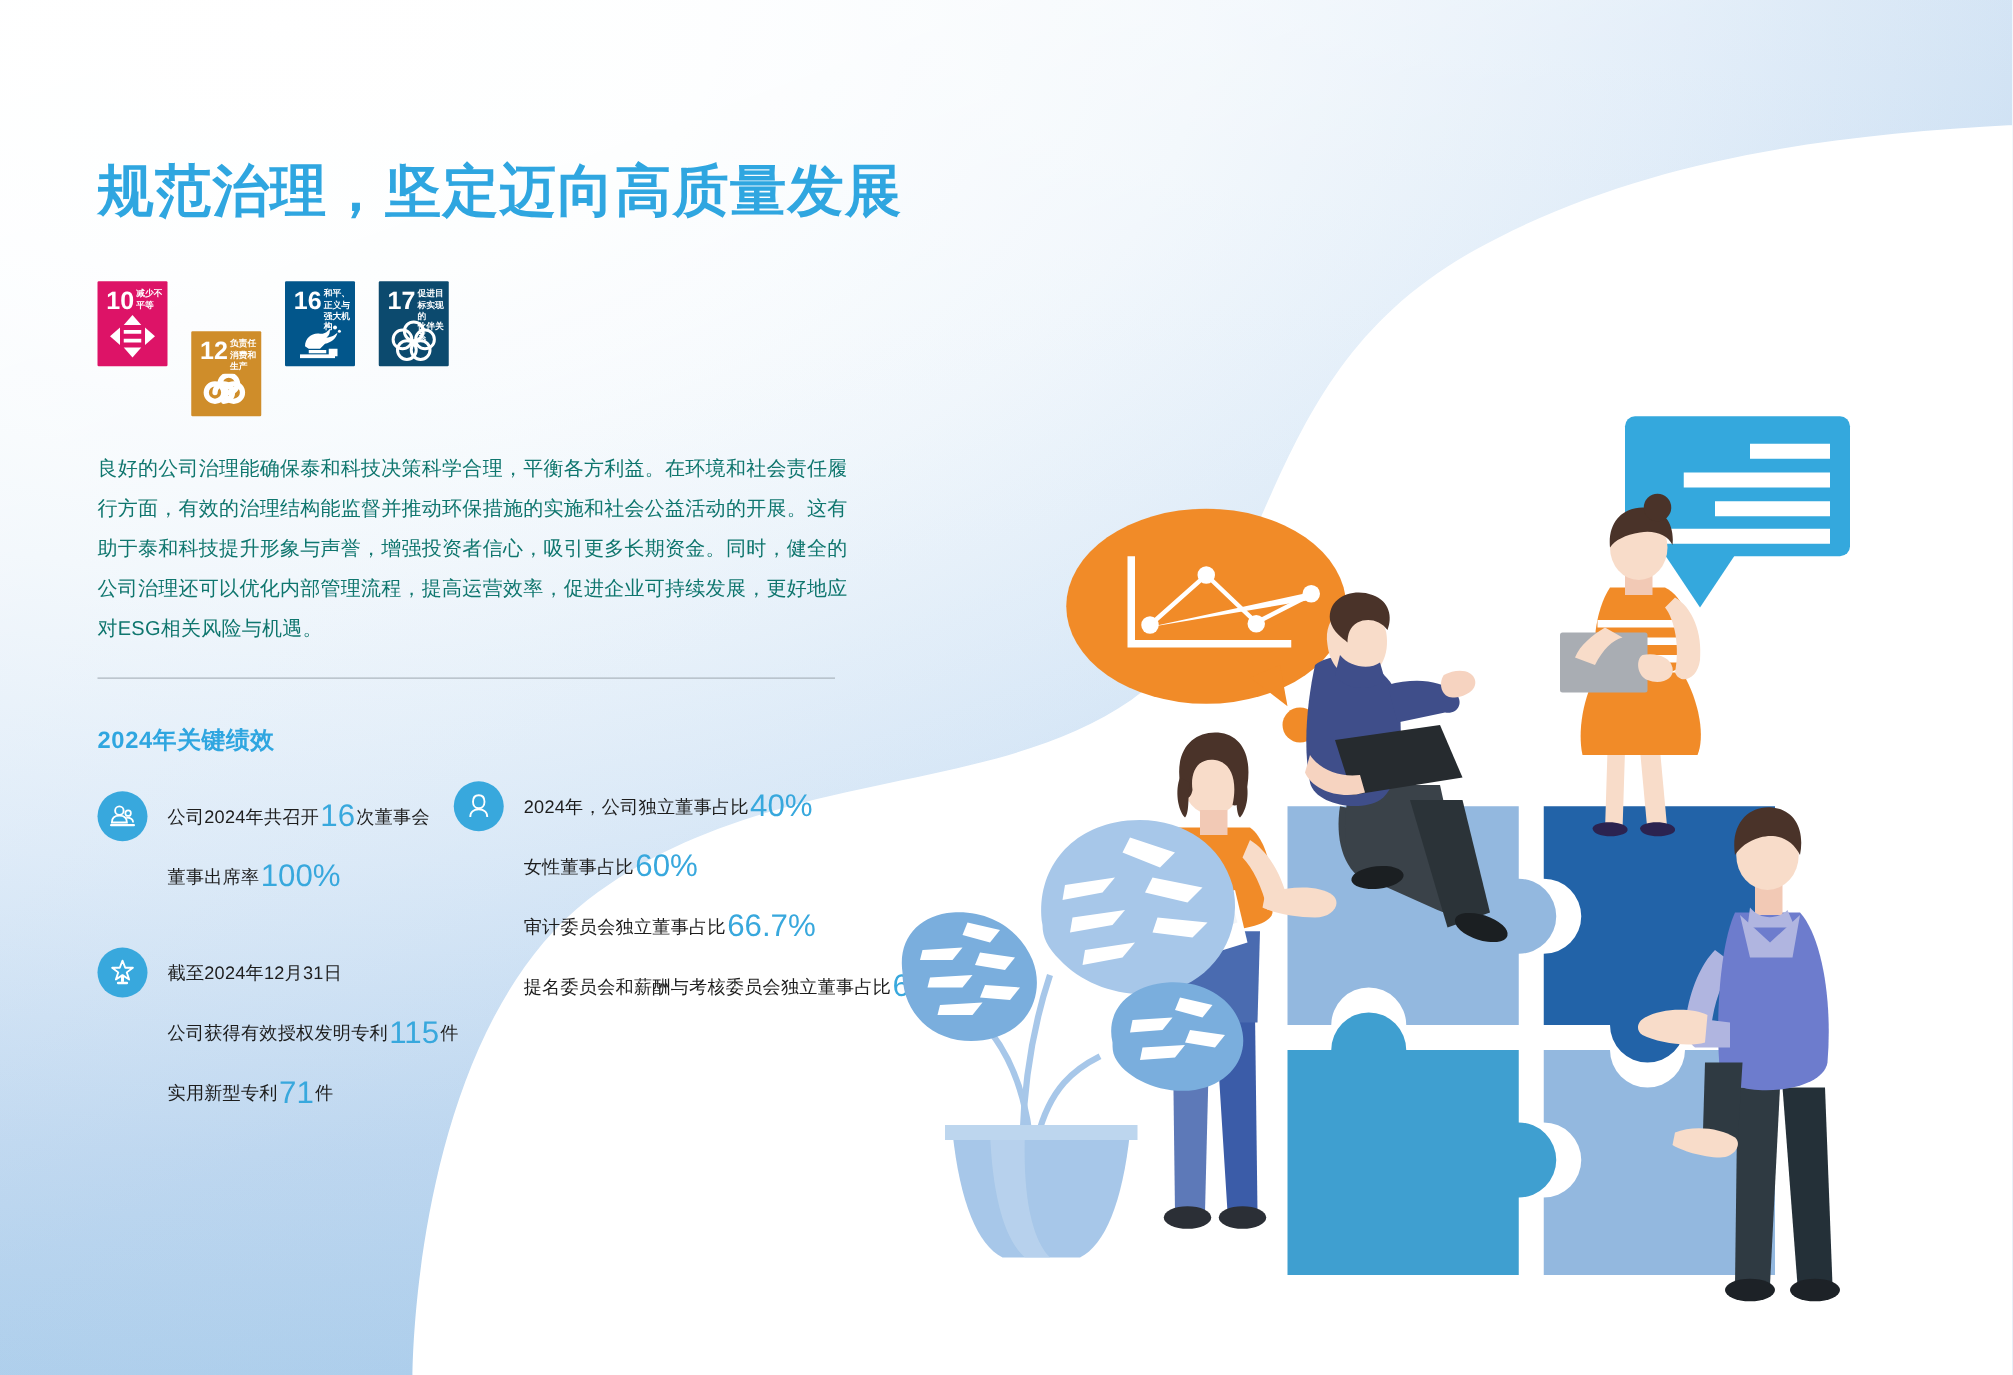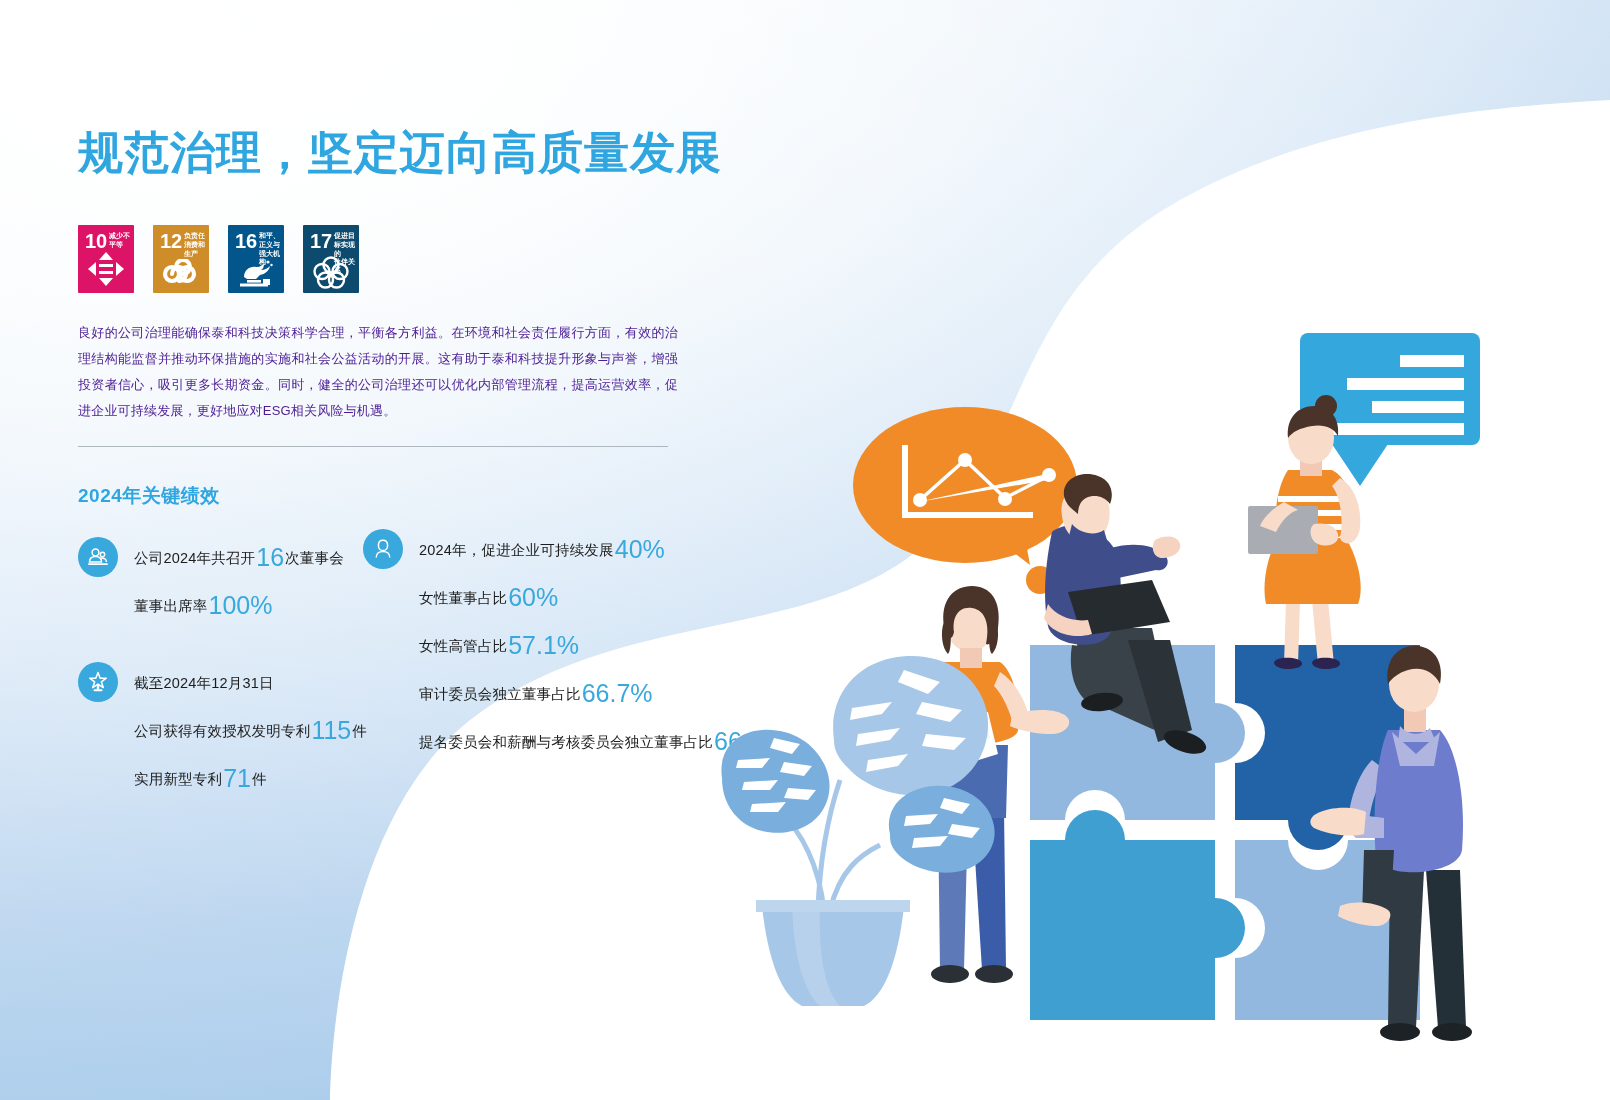--- a/index.html
+++ b/index.html
@@ -53,7 +53,7 @@
   }
   .sdg .glyph{position:absolute;left:0;right:0;bottom:4px;display:flex;justify-content:center;}
   .sdg10{background:#dd1367;}
-  .sdg12{background:#cf8d2a;}
+  .sdg12{background:#cf8d2a;margin-top:40px;}
   .sdg16{background:#02568b;}
   .sdg17{background:#0c4a6e;}
 

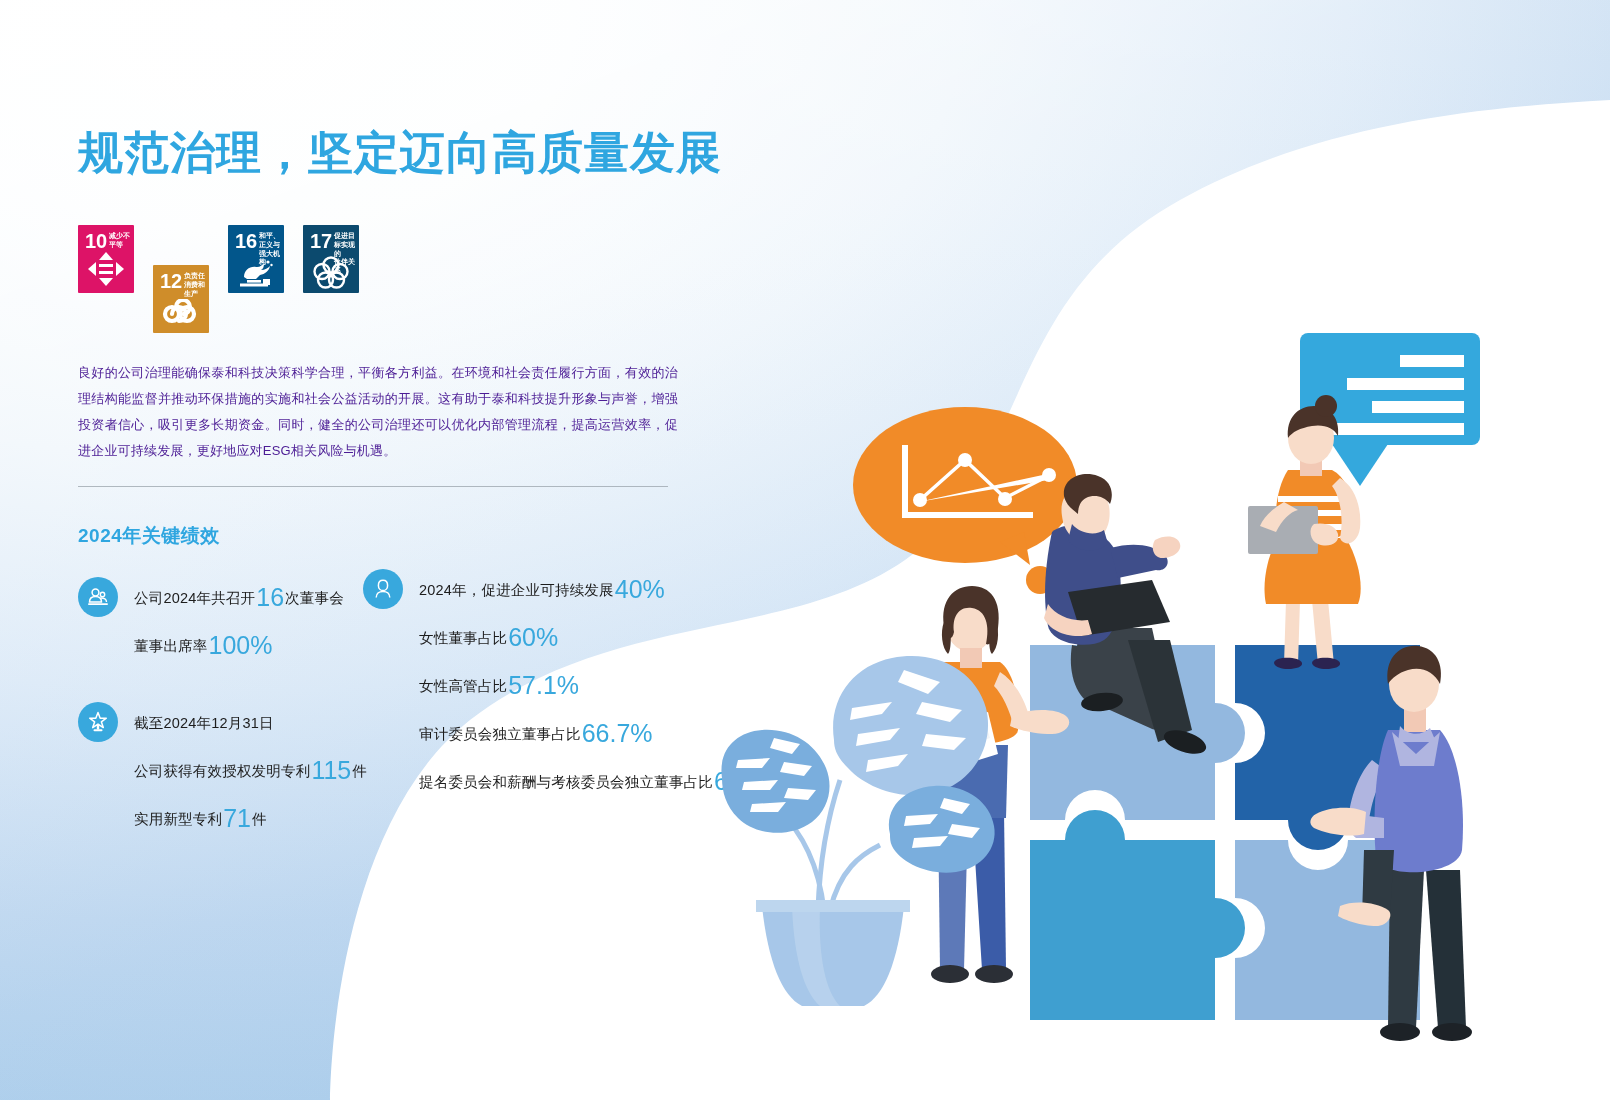--- a/index.html
+++ b/index.html
@@ -59,7 +59,7 @@
 
   .para{
     margin-top:27px;width:600px;
-    font-size:13px;line-height:2.0;color:#4c1d95;text-align:justify;
+    font-size:16px;line-height:2.0;color:#0f766e;text-align:justify;
     letter-spacing:.2px;
   }
 

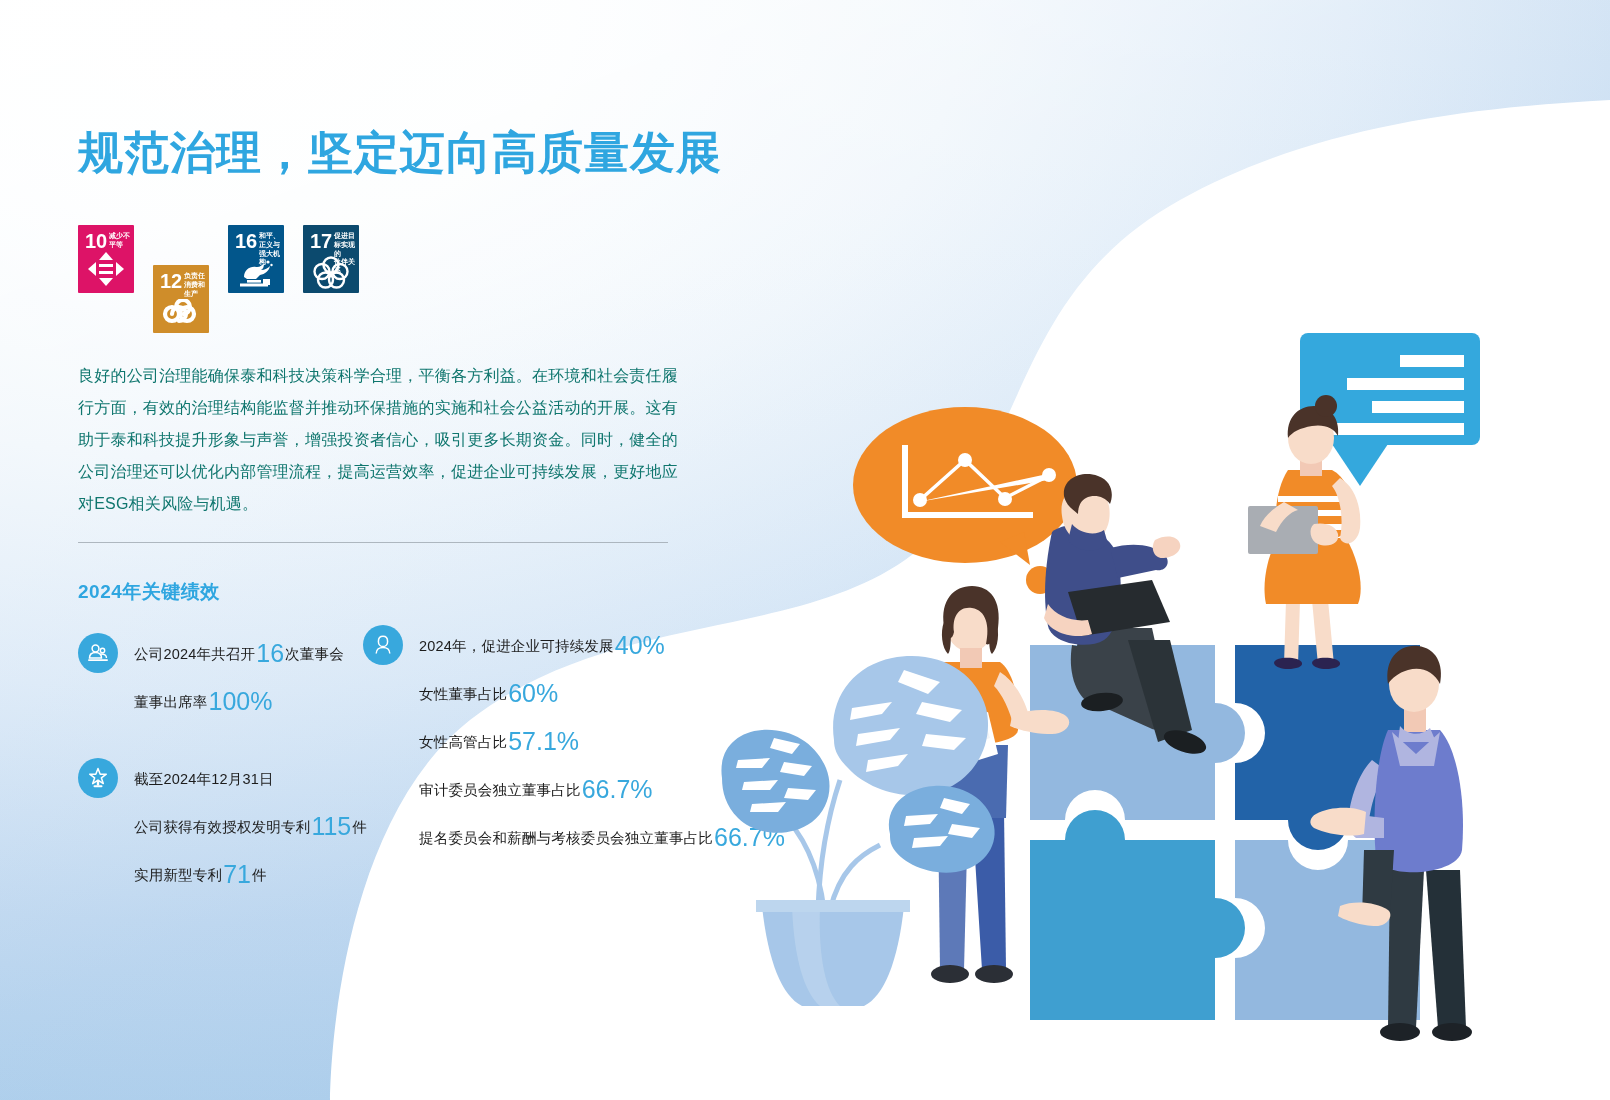--- a/index.html
+++ b/index.html
@@ -224,7 +224,7 @@
         </div>
         <div class="kpi-lines">
           <div class="kpi-line">
-            <span>2024年，促进企业可持续发展</span><span class="big">40%</span>
+            <span>2024年，公司独立董事占比</span><span class="big">40%</span>
           </div>
           <div class="kpi-line">
             <span>女性董事占比</span><span class="big">60%</span>

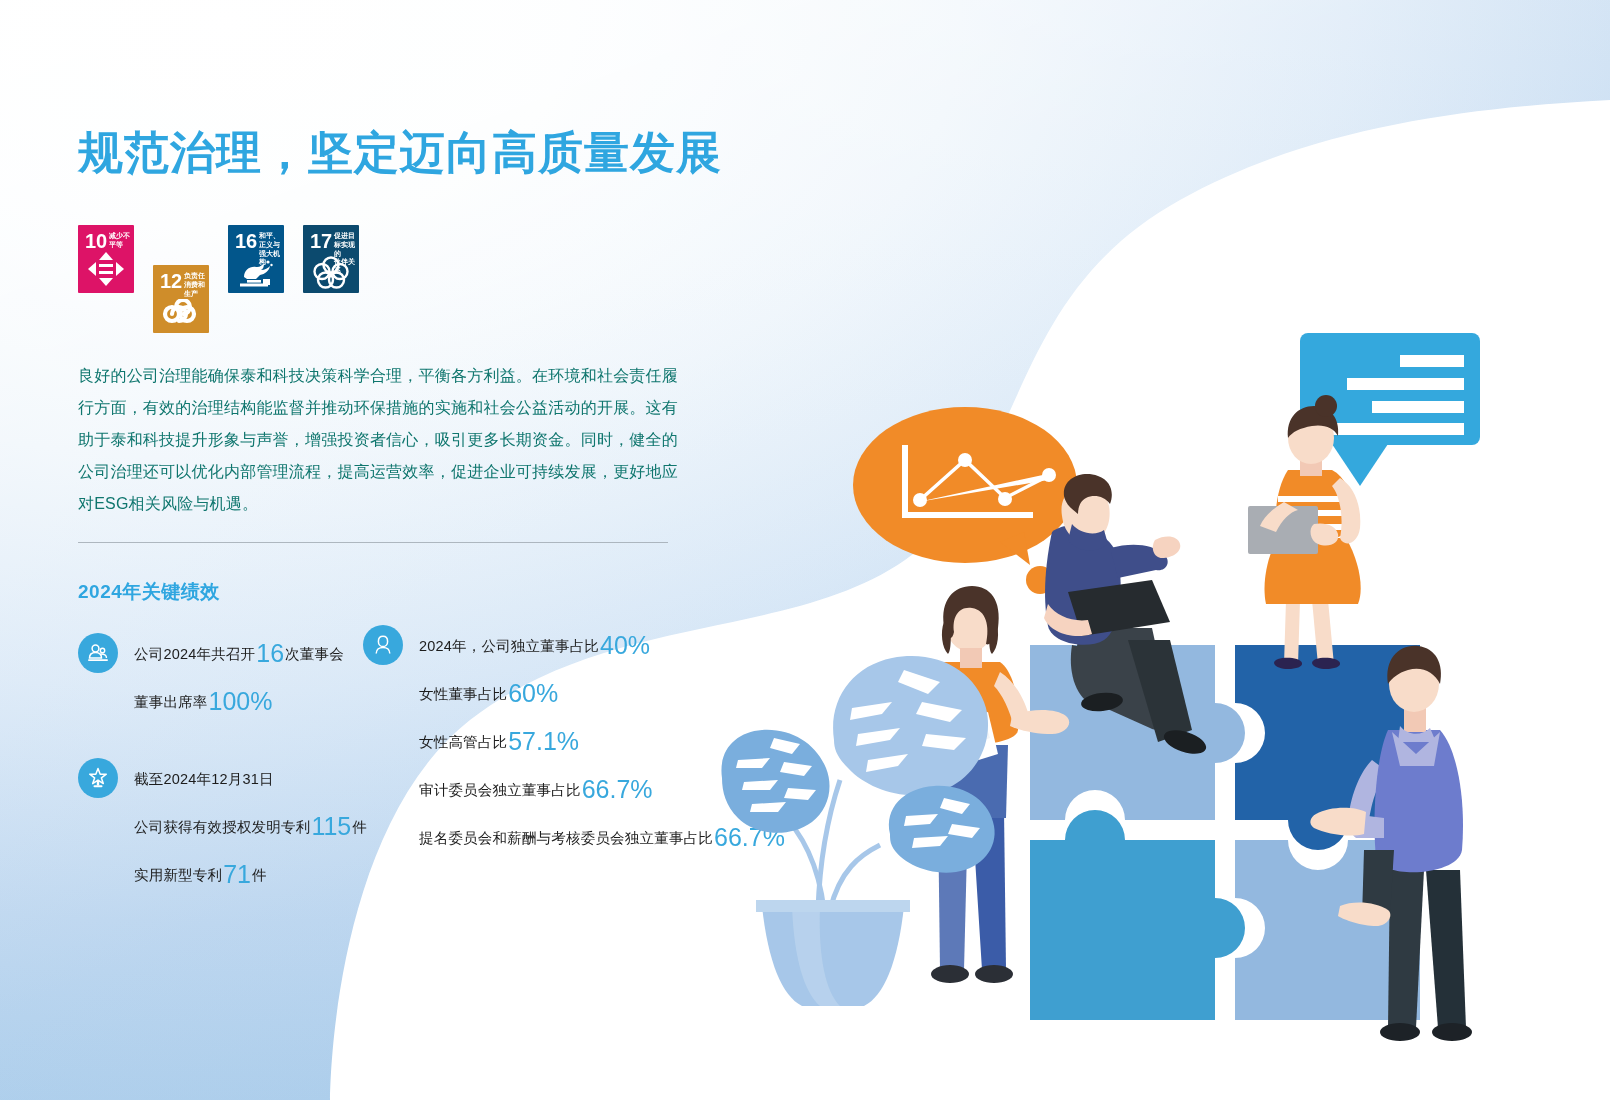--- a/index.html
+++ b/index.html
@@ -230,9 +230,6 @@
             <span>女性董事占比</span><span class="big">60%</span>
           </div>
           <div class="kpi-line">
-            <span>女性高管占比</span><span class="big">57.1%</span>
-          </div>
-          <div class="kpi-line">
             <span>审计委员会独立董事占比</span><span class="big">66.7%</span>
           </div>
           <div class="kpi-line">

